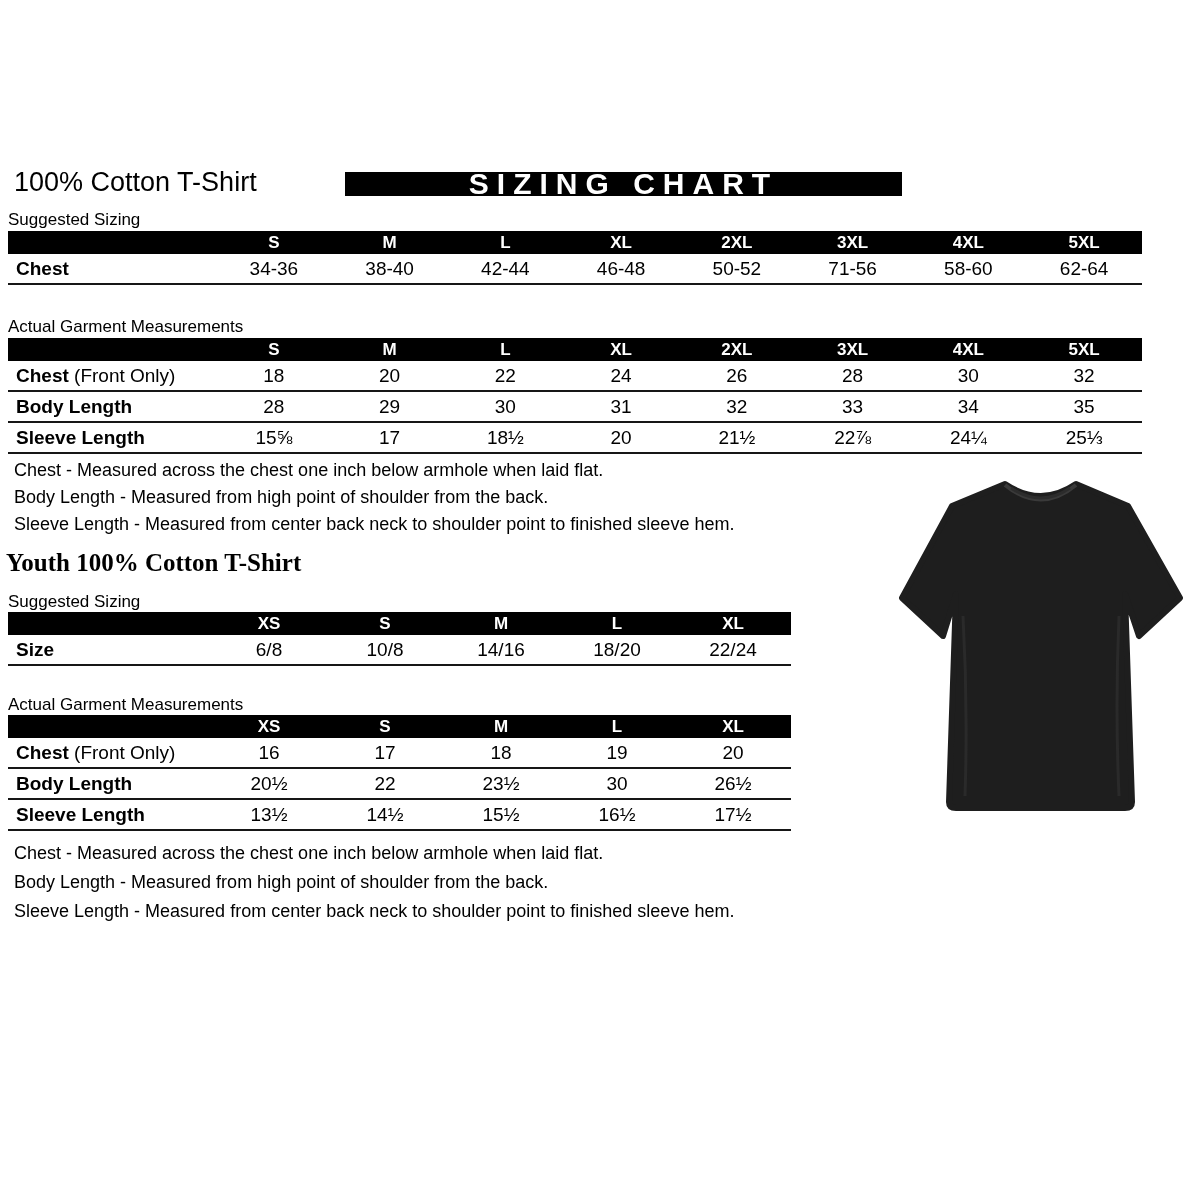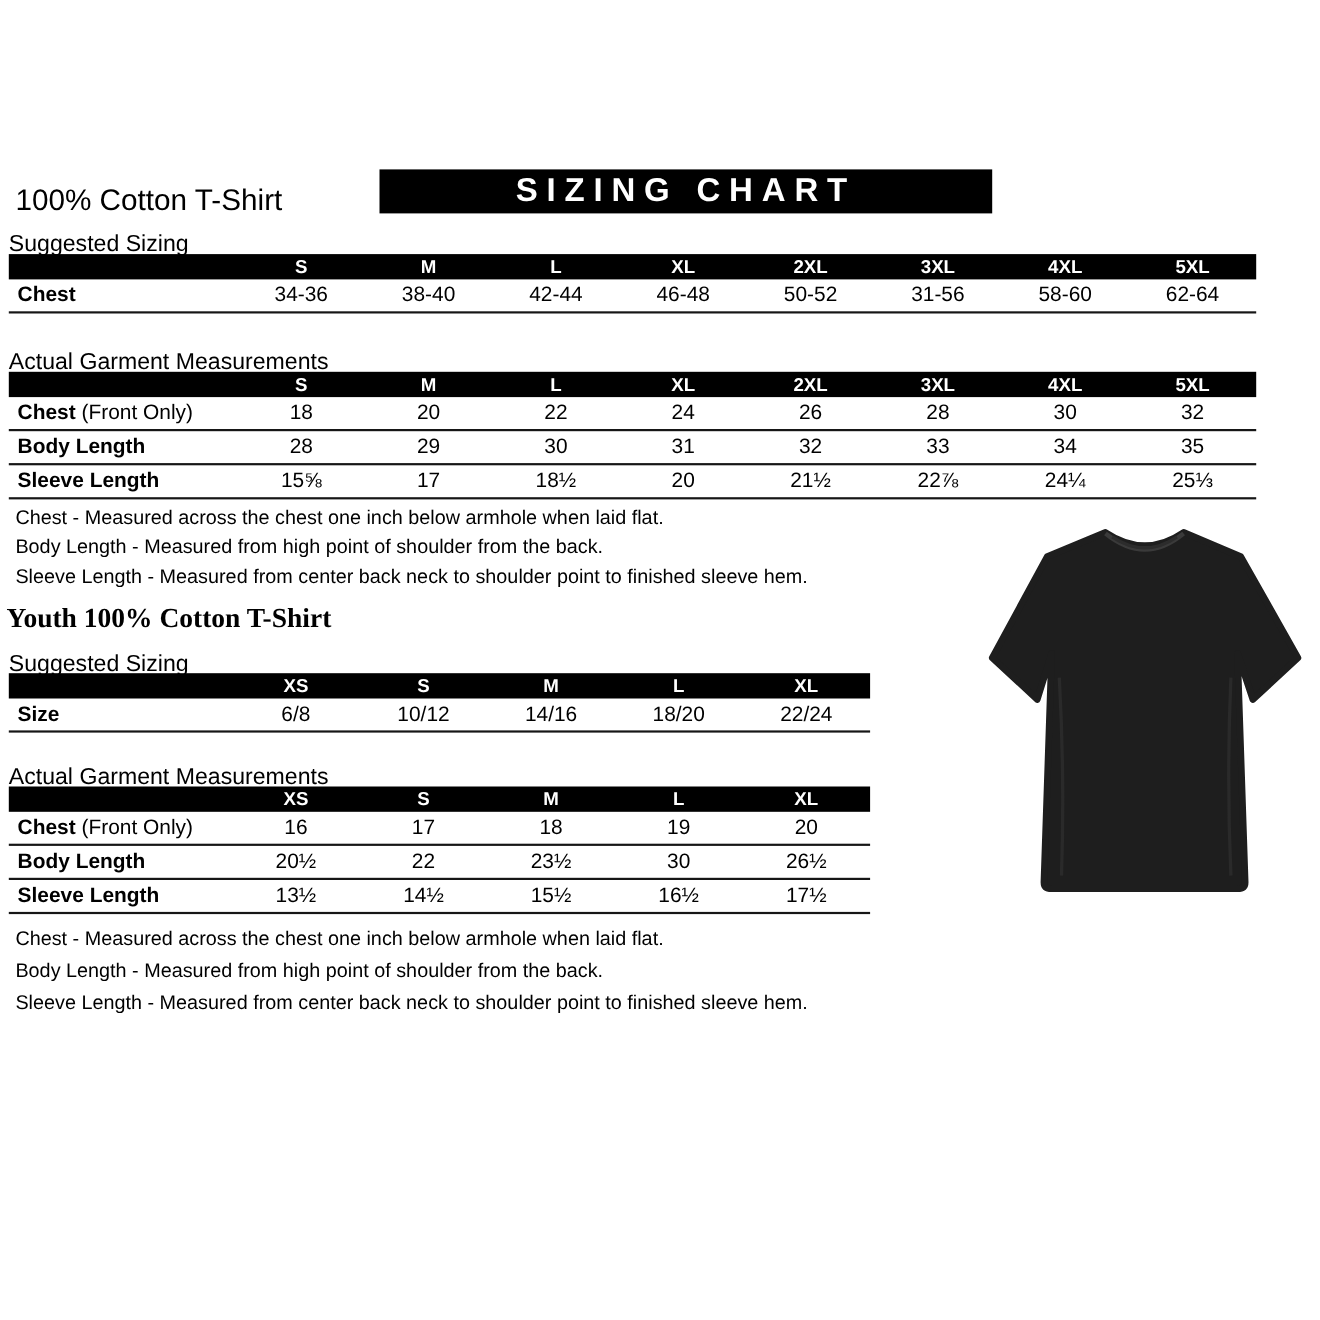--- a/index.html
+++ b/index.html
@@ -32,7 +32,7 @@
 
   <div class="abs adult-title" style="left:14px;top:167px;">100% Cotton T-Shirt</div>
 
-  <div class="abs banner" style="left:345px;top:154px;width:557px;height:40px;">SIZING CHART</div>
+  <div class="abs banner" style="left:345px;top:172px;width:557px;height:24px;">SIZING CHART</div>
 
   <div class="abs section-label" style="left:8px;top:210px;">Suggested Sizing</div>
 

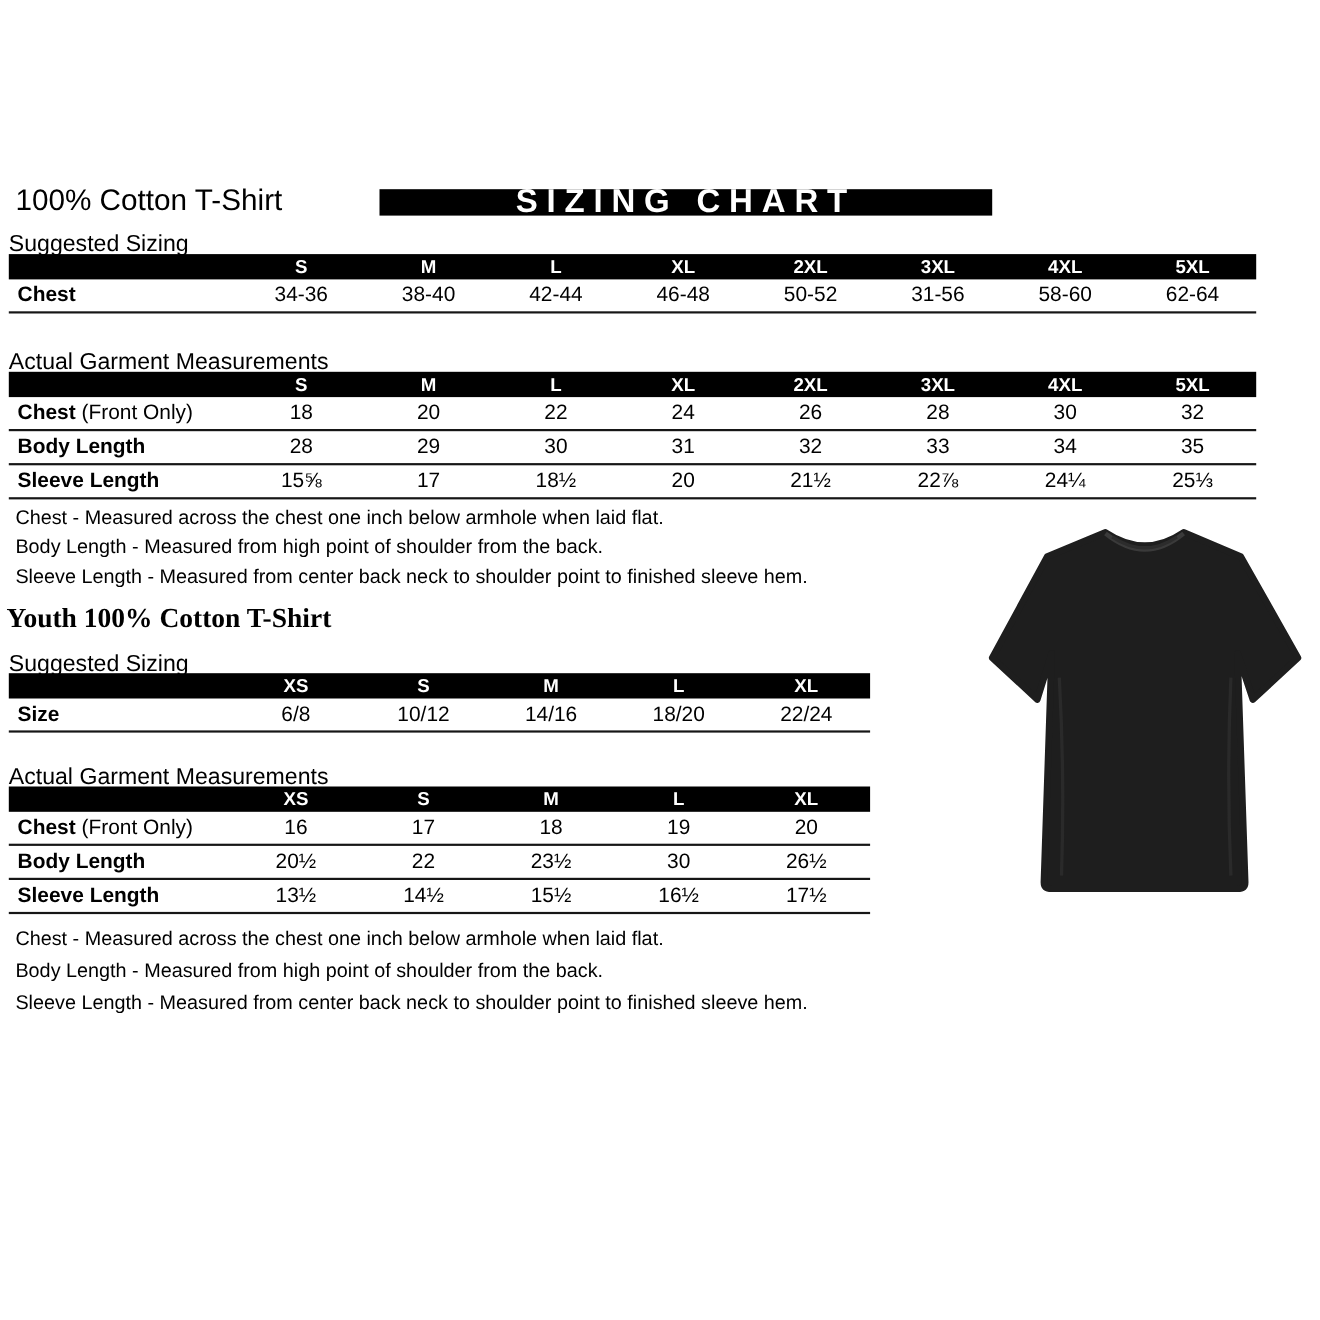--- a/index.html
+++ b/index.html
@@ -10,7 +10,7 @@
   .adult-title{font-size:27px;font-weight:400;}
   .banner{background:#000;color:#fff;font-weight:700;font-size:30px;letter-spacing:8px;
           display:flex;align-items:center;justify-content:center;}
-  .section-label{font-size:21px;}
+  .section-label{font-size:17px;}
   .sz-table{--labelw:200px;}
   .sz-table.youth{--labelw:195px;}
   .thead{display:flex;align-items:center;background:#000;color:#fff;height:23px;

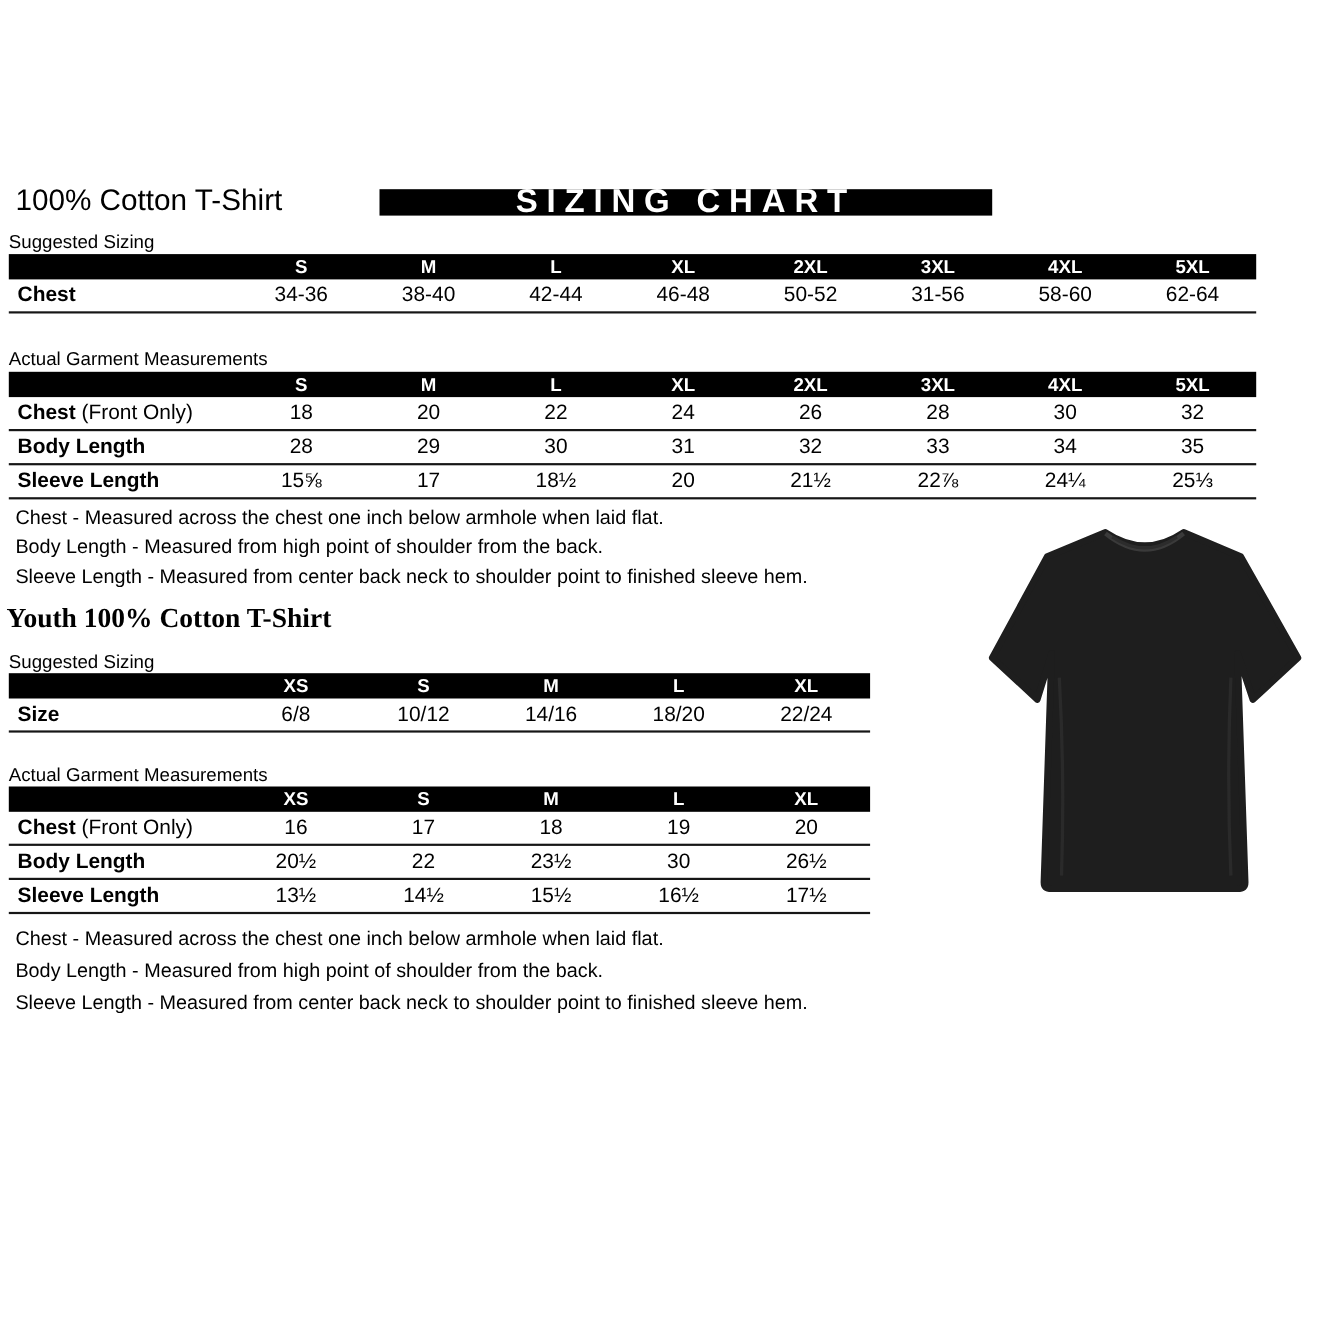--- a/index.html
+++ b/index.html
@@ -55,7 +55,7 @@
         <div class="cell">42-44</div>
         <div class="cell">46-48</div>
         <div class="cell">50-52</div>
-        <div class="cell">31-56</div>
+        <div class="cell">71-56</div>
         <div class="cell">58-60</div>
         <div class="cell">62-64</div>
       </div>

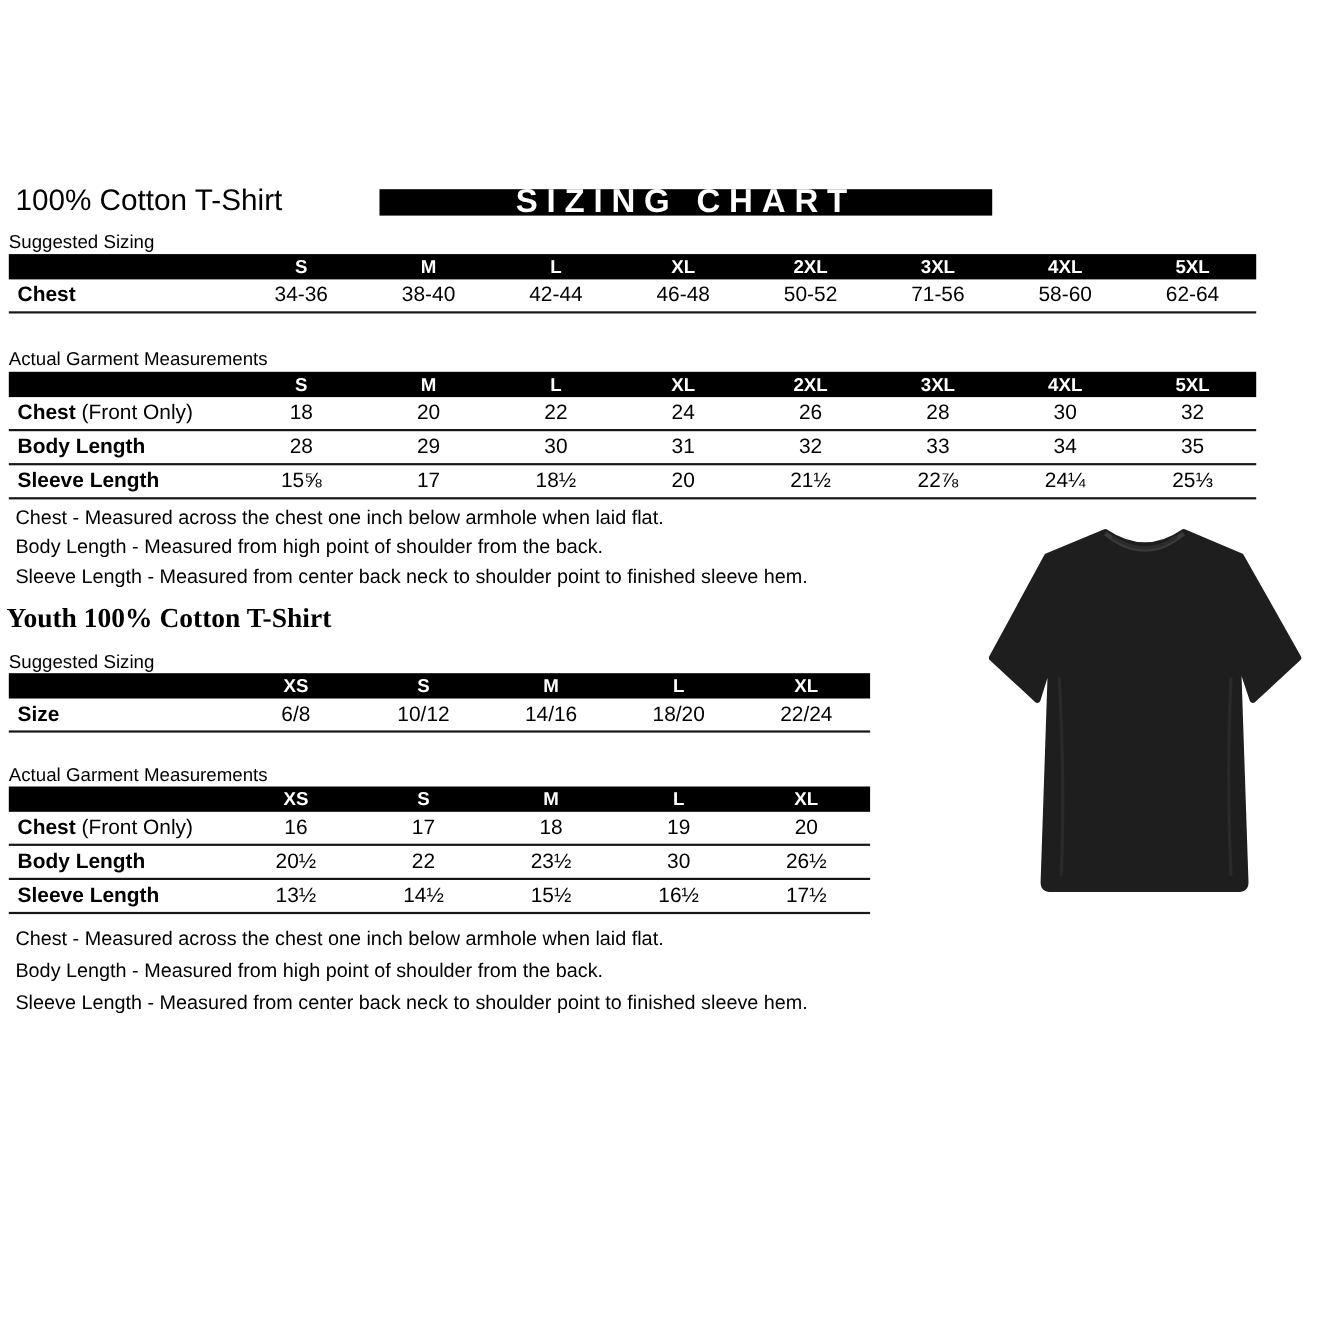--- a/index.html
+++ b/index.html
@@ -132,7 +132,7 @@
       <div class="trow">
         <div class="cell label"><span class="b">Size</span></div>
         <div class="cell">6/8</div>
-        <div class="cell">10/12</div>
+        <div class="cell">10/8</div>
         <div class="cell">14/16</div>
         <div class="cell">18/20</div>
         <div class="cell">22/24</div>

